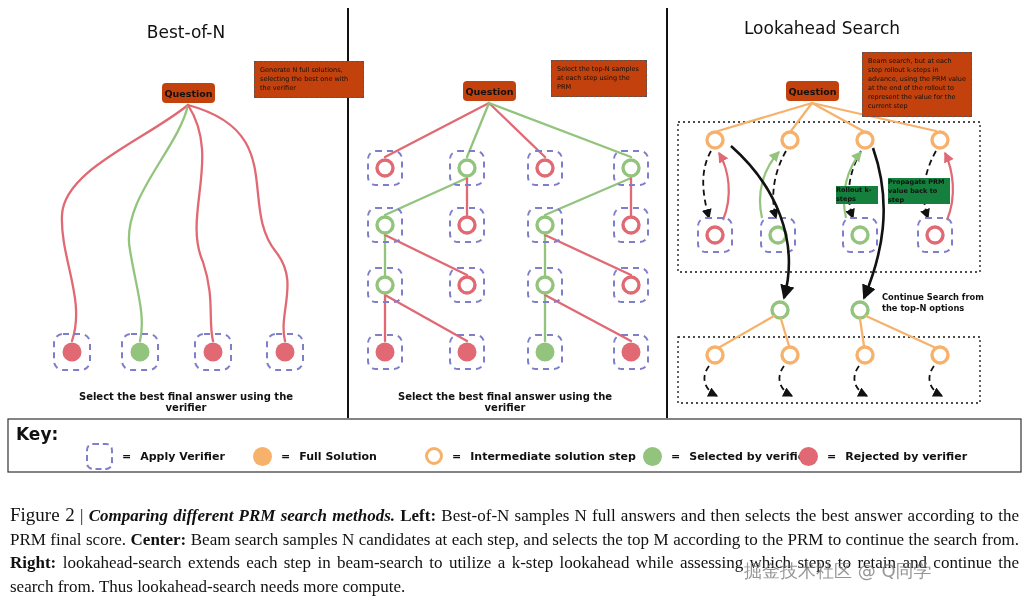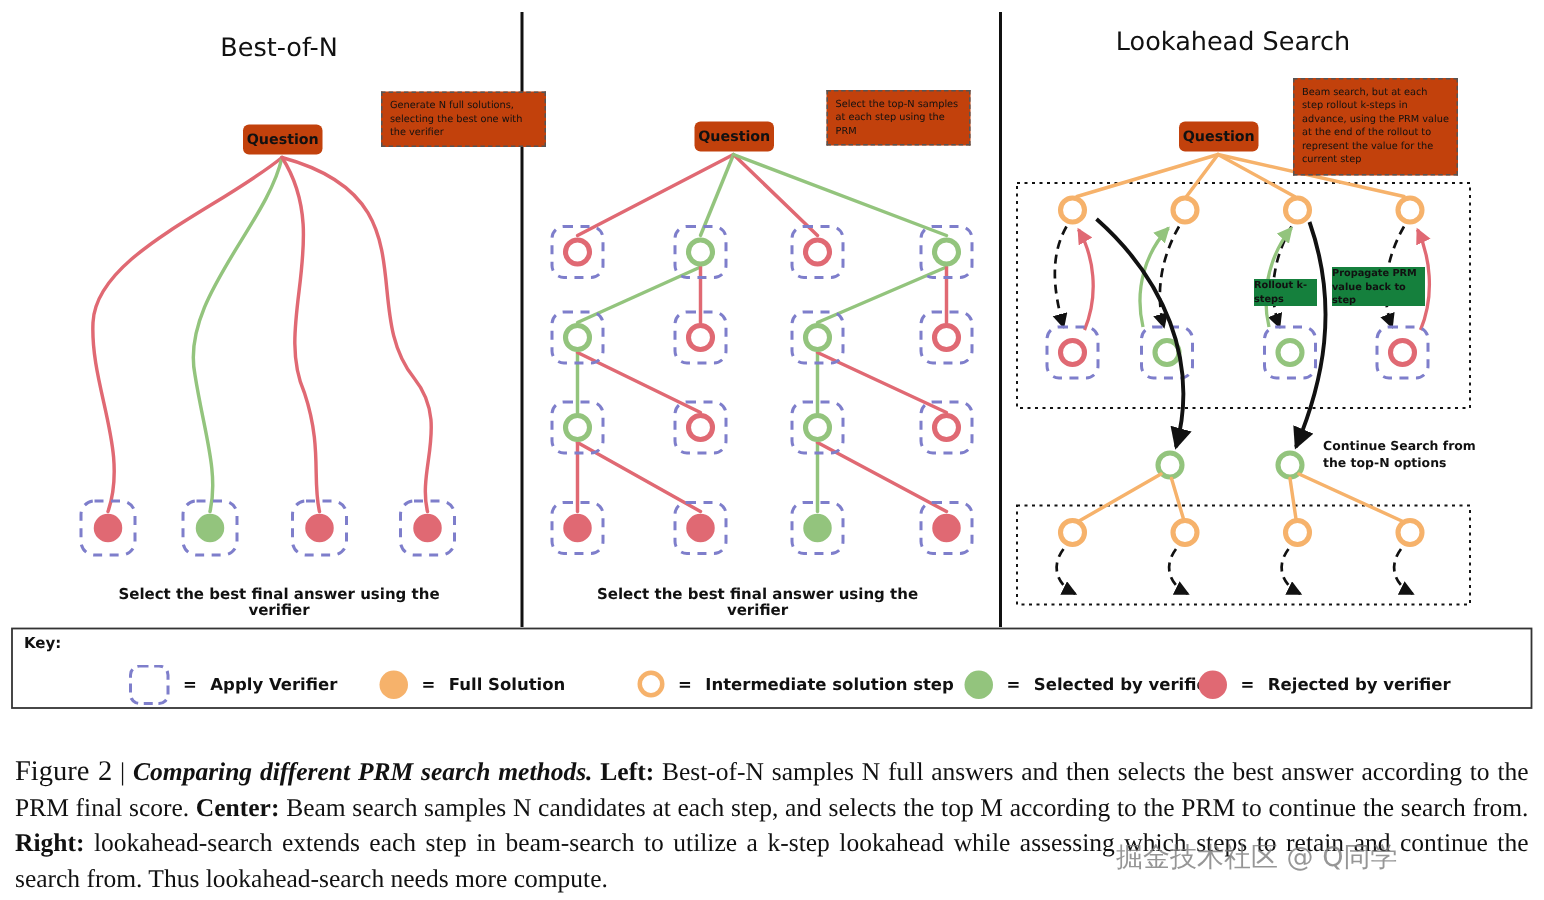--- a/index.html
+++ b/index.html
@@ -14,7 +14,7 @@
   .tinylabel{position:absolute;z-index:2;background:#15803d;font-size:6.5px;font-weight:bold;line-height:1.35;}
   .pcaption{position:absolute;z-index:2;font-size:10px;font-weight:bold;text-align:center;}
   .continue-label{position:absolute;z-index:2;font-size:8.3px;font-weight:bold;line-height:1.3;}
-  .keyhead{position:absolute;z-index:2;font-size:10px;font-weight:bold;}
+  .keyhead{position:absolute;z-index:2;font-size:17px;font-weight:bold;}
   .keyitem{position:absolute;z-index:2;display:flex;align-items:center;gap:9px;height:26px;}
   .keyitem .eq{font-size:11px;font-weight:bold;}
   .keyitem .klabel{font-size:11px;font-weight:bold;}

